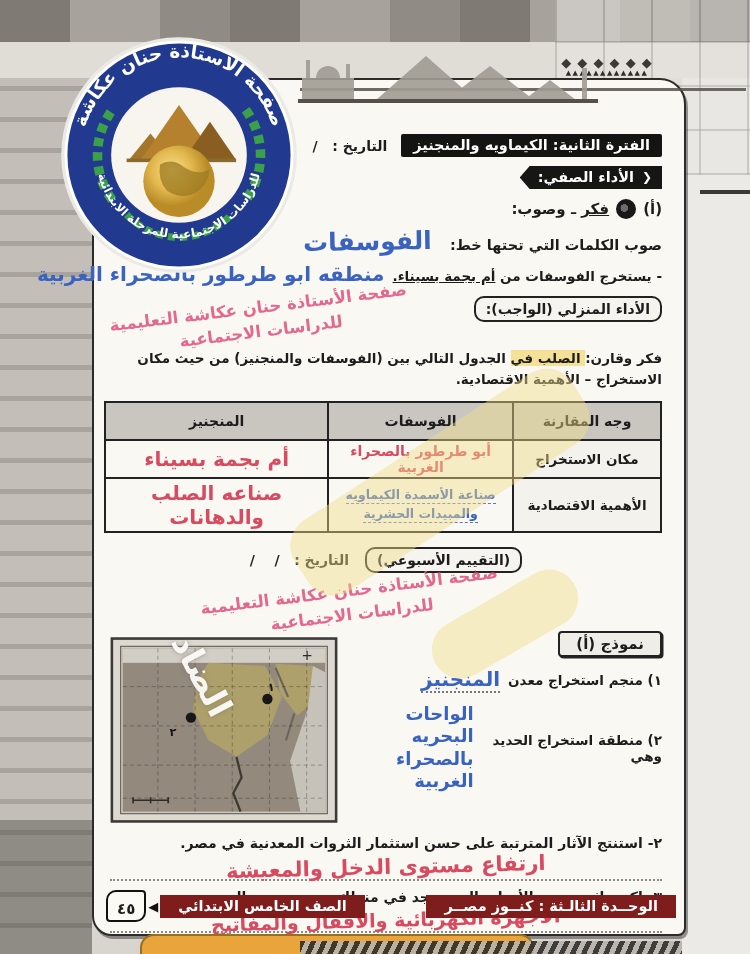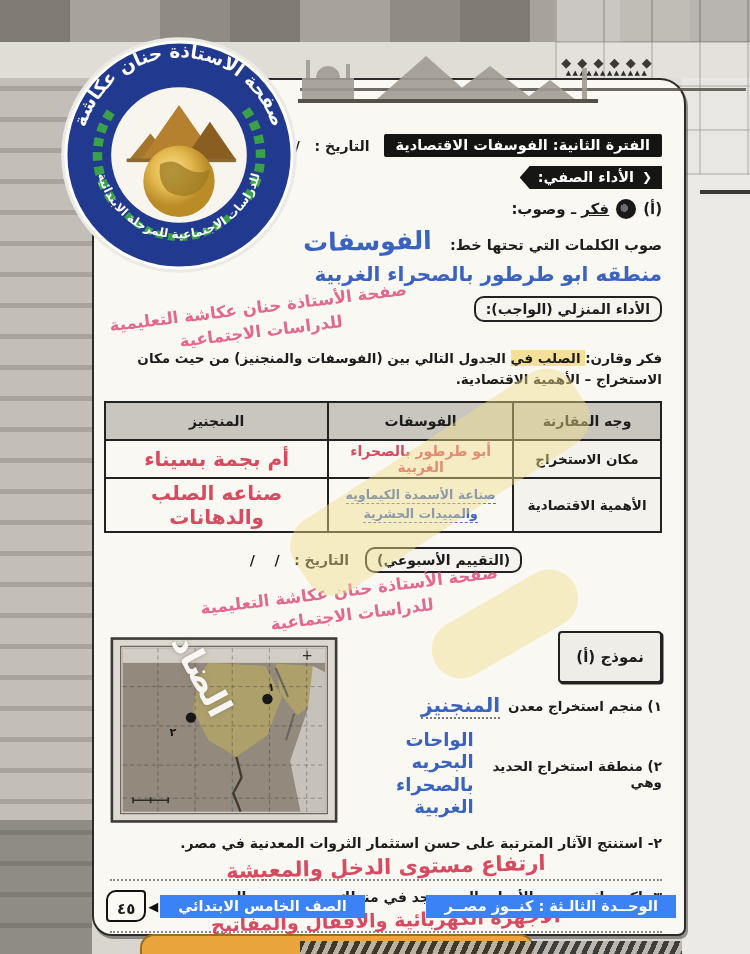--- a/index.html
+++ b/index.html
@@ -117,7 +117,7 @@
   <div class="card-content">
 
     <div class="header-row">
-      <span class="blackbox">الفترة الثانية: الفوسفات الاقتصادية</span>
+      <span class="blackbox">الفترة الثانية: الكيماويه والمنجنيز</span>
       <span class="date">التاريخ :   /    /</span>
     </div>
 

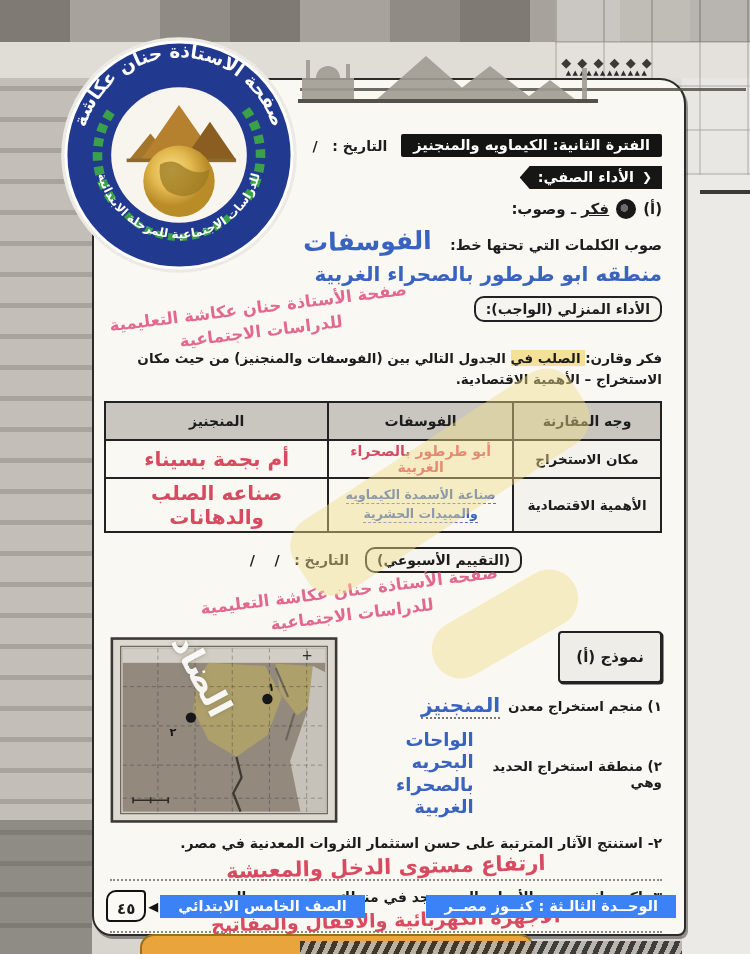--- a/index.html
+++ b/index.html
@@ -141,6 +141,7 @@
 
 
     <div class="bullet">
+      <span><span>- يستخرج الفوسفات من </span><span class="u">أم بجمة بسيناء.</span></span>
       <span class="hw-blue ans-med">منطقه ابو طرطور بالصحراء الغربية</span>
     </div>
 

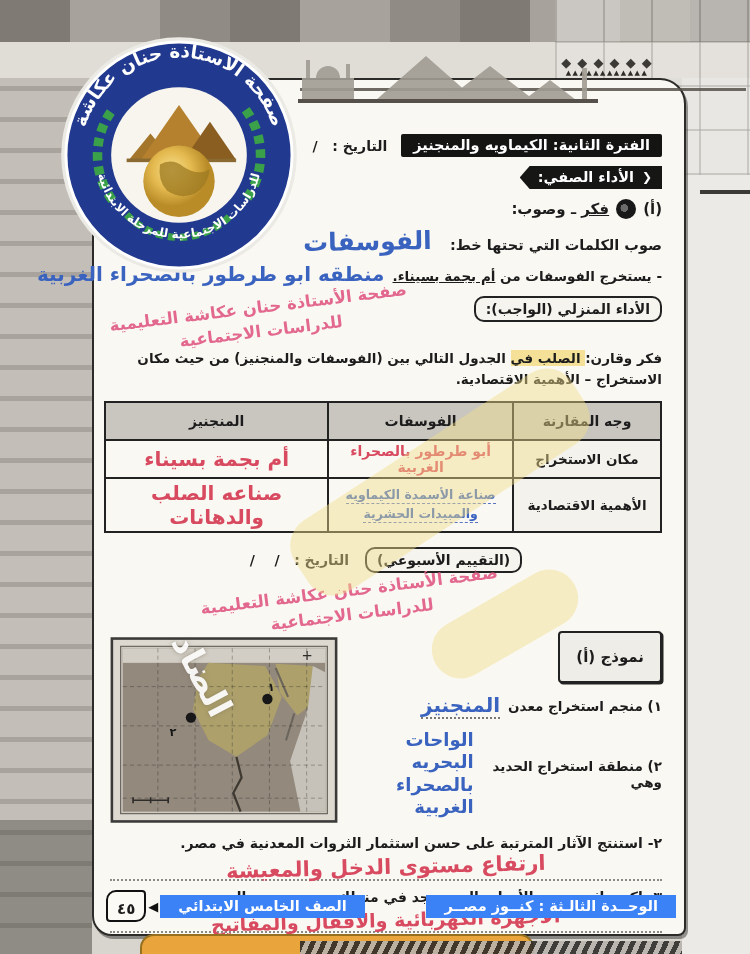--- a/index.html
+++ b/index.html
@@ -81,7 +81,7 @@
     font-size:34px;transform:rotate(62deg);transform-origin:center;z-index:2;
     text-shadow:0 0 4px rgba(120,110,90,.6);}
   .model-box{border:2.5px solid #222;border-radius:4px;background:#efede7;display:inline-block;
-    font-weight:700;font-size:15px;padding:15px 16px;margin-top:2px;box-shadow:1.5px 1.5px 0 #222;}
+    font-weight:700;font-size:15px;padding:2px 16px;margin-top:2px;box-shadow:1.5px 1.5px 0 #222;}
   .q-title{font-weight:700;font-size:14px;margin-top:12px;}
   .q-item{font-weight:700;font-size:13.5px;margin-top:10px;display:flex;align-items:center;gap:8px;}
   .ans-stack{display:flex;flex-direction:column;align-items:center;line-height:1.25;font-size:18px;}

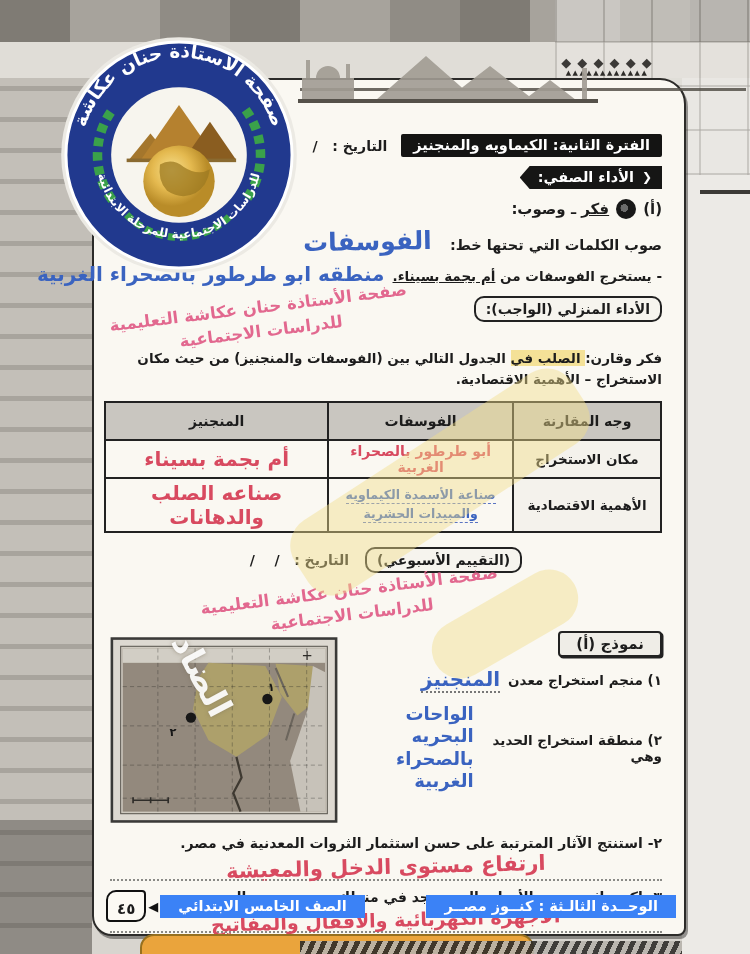--- a/index.html
+++ b/index.html
@@ -93,7 +93,7 @@
   
   .footer-row{position:absolute;left:12px;right:8px;bottom:12px;display:flex;direction:rtl;
     justify-content:space-between;align-items:center;}
-  .bar{background:#3b82f6;color:#fff;font-weight:700;font-size:14.5px;padding:3px 18px 4px;white-space:nowrap;}
+  .bar{background:#7f1d1d;color:#fff;font-weight:700;font-size:14.5px;padding:3px 18px 4px;white-space:nowrap;}
   .grade-group{display:flex;align-items:center;gap:2px;}
   .page-badge{border:2.5px solid #111;border-radius:10px 4px 10px 4px;background:#fcfaf4;
     font-weight:700;font-size:15px;padding:8px 9px 2px;}

